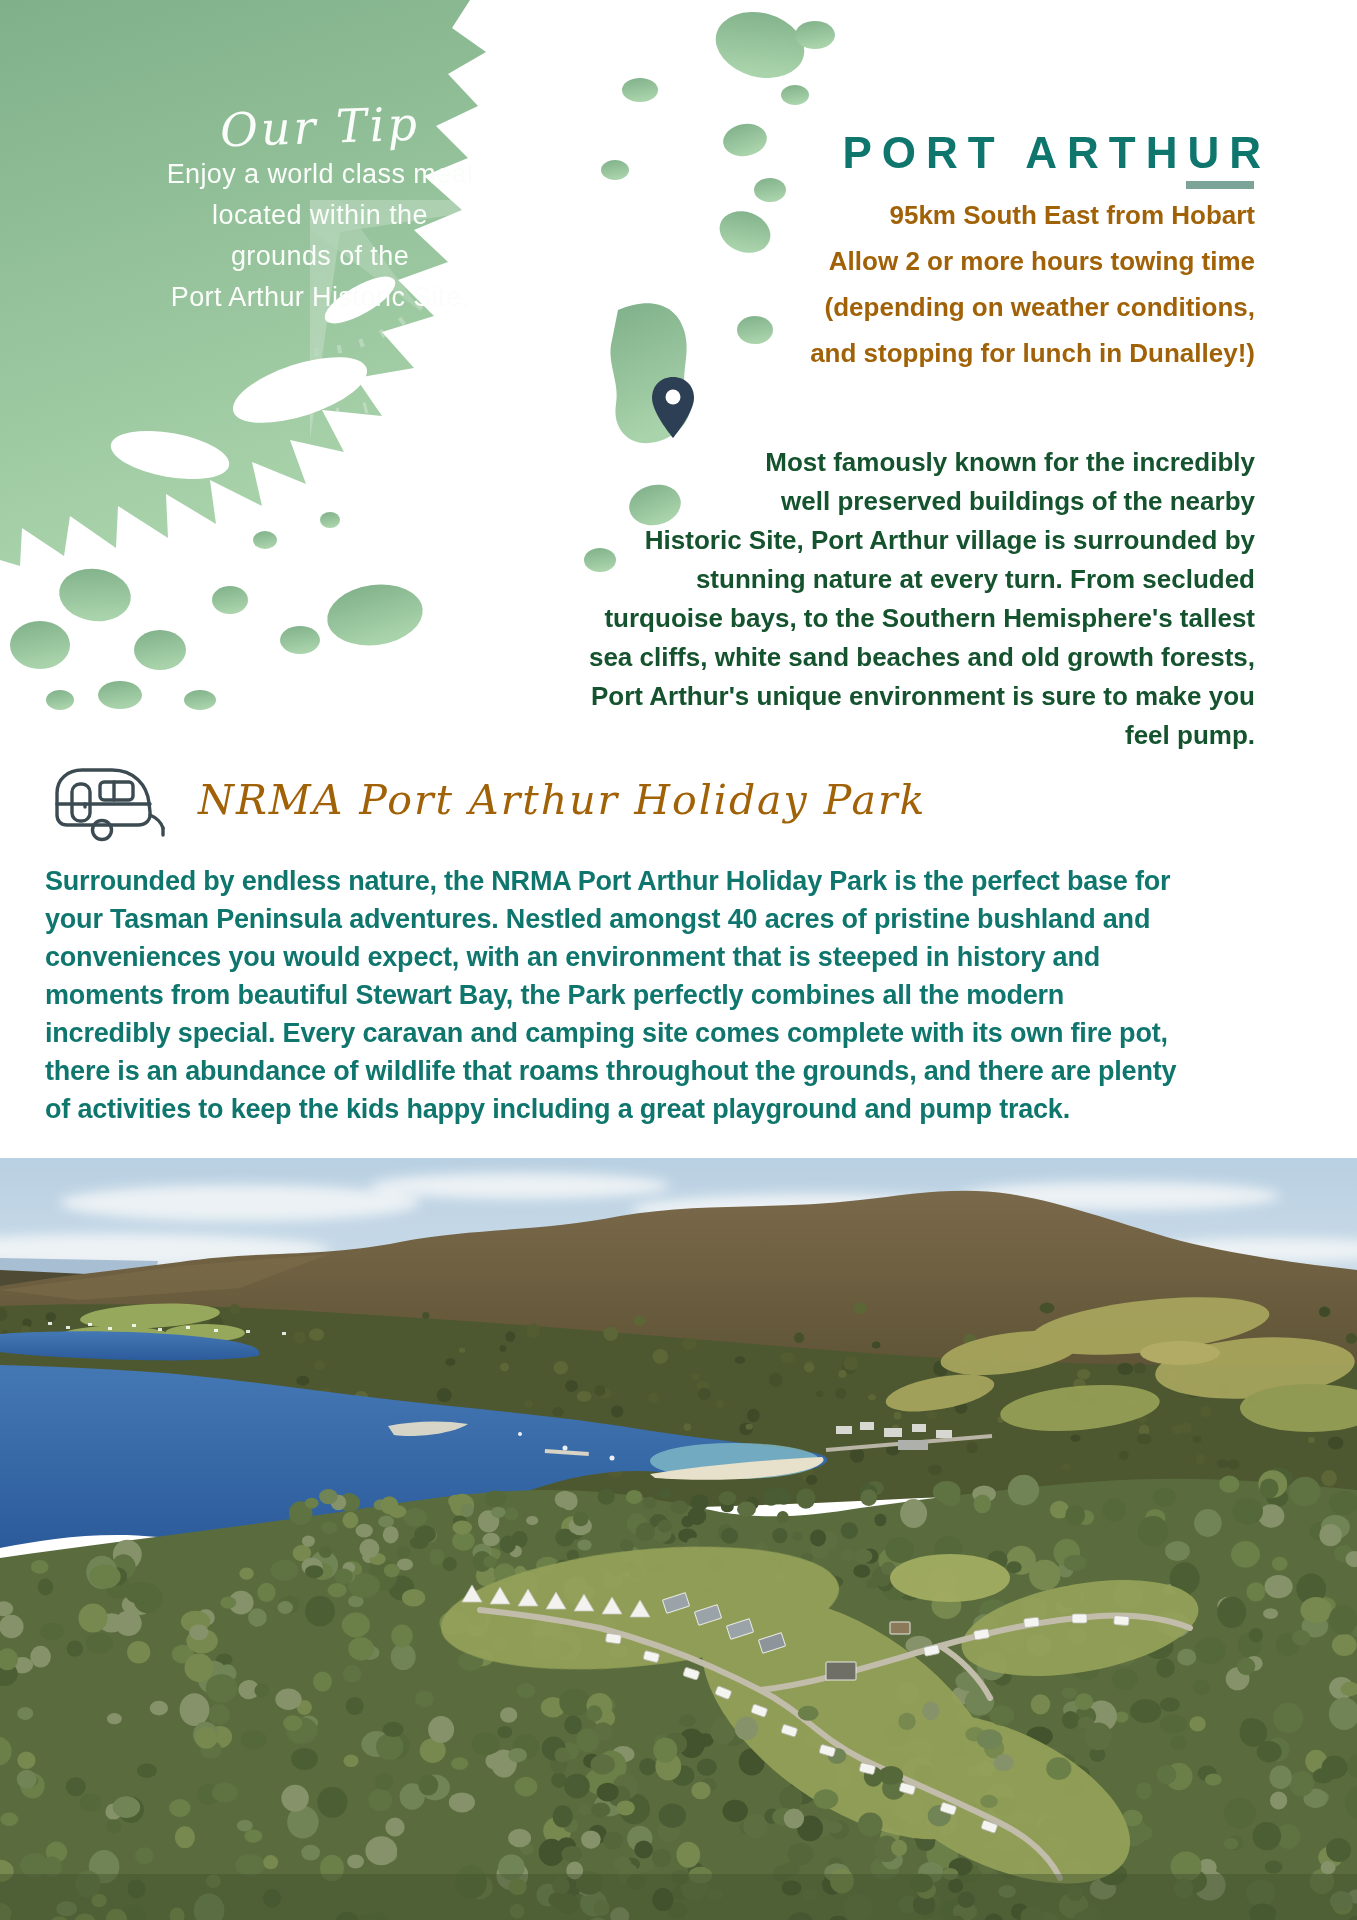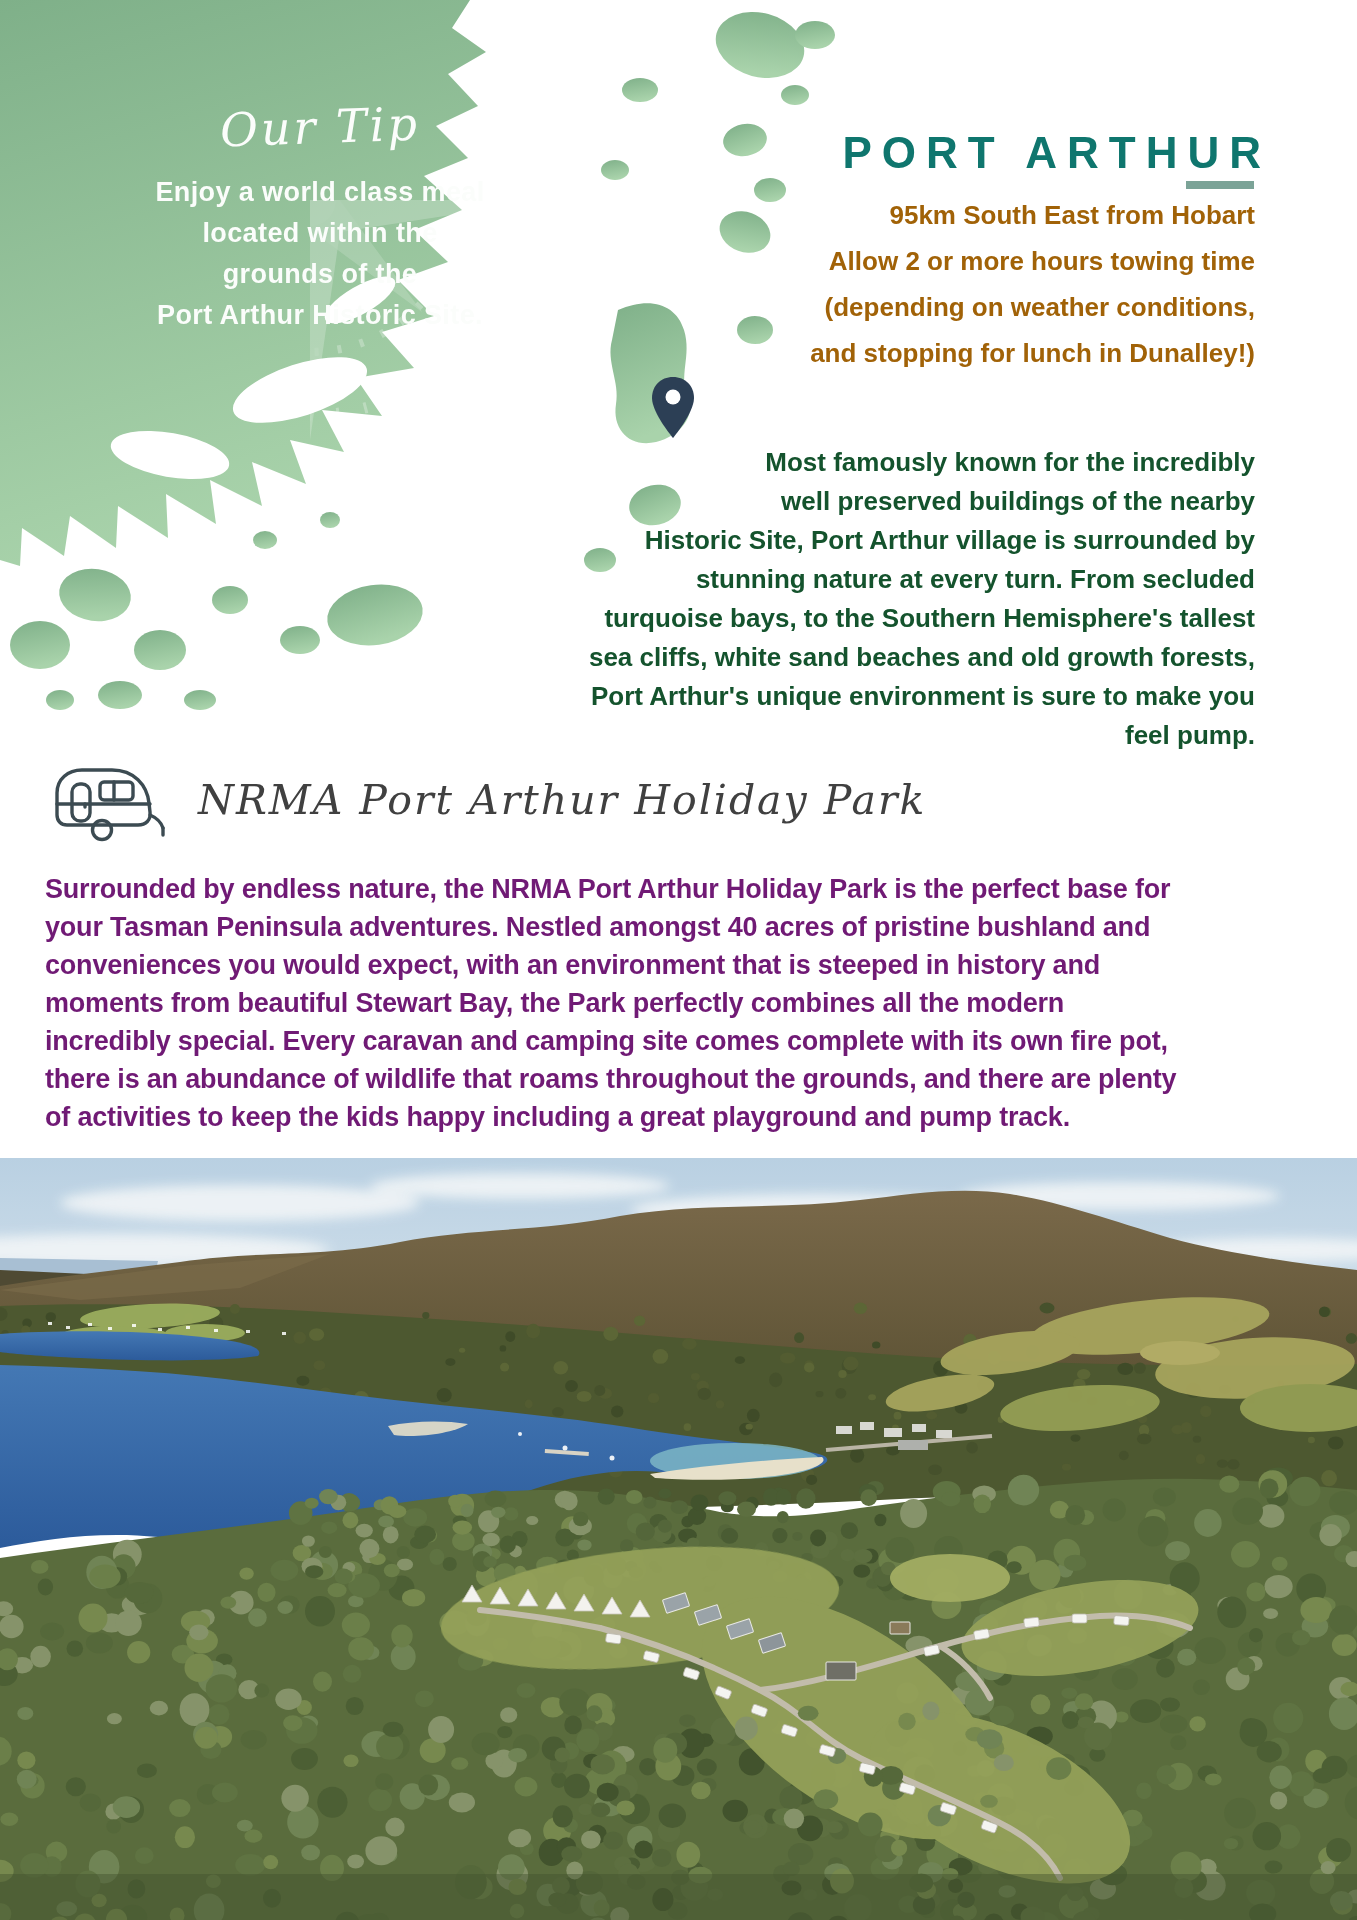--- a/index.html
+++ b/index.html
@@ -15,7 +15,7 @@
   .tip{left:60px;top:100px;width:520px;text-align:center;color:#fbfdfb;}
   .tip-heading{font-family:"DejaVu Serif",serif;font-style:italic;font-size:46px;
                letter-spacing:3px;transform:rotate(-2deg);}
-  .tip-lines{margin-top:18px;font-weight:700;font-size:27px;line-height:41px;letter-spacing:.4px;}
+  .tip-lines{margin-top:0;font-weight:400;font-size:27px;line-height:41px;letter-spacing:.4px;}
 
   
   .pa-title{top:128px;right:86px;font-size:44px;font-weight:800;letter-spacing:10px;

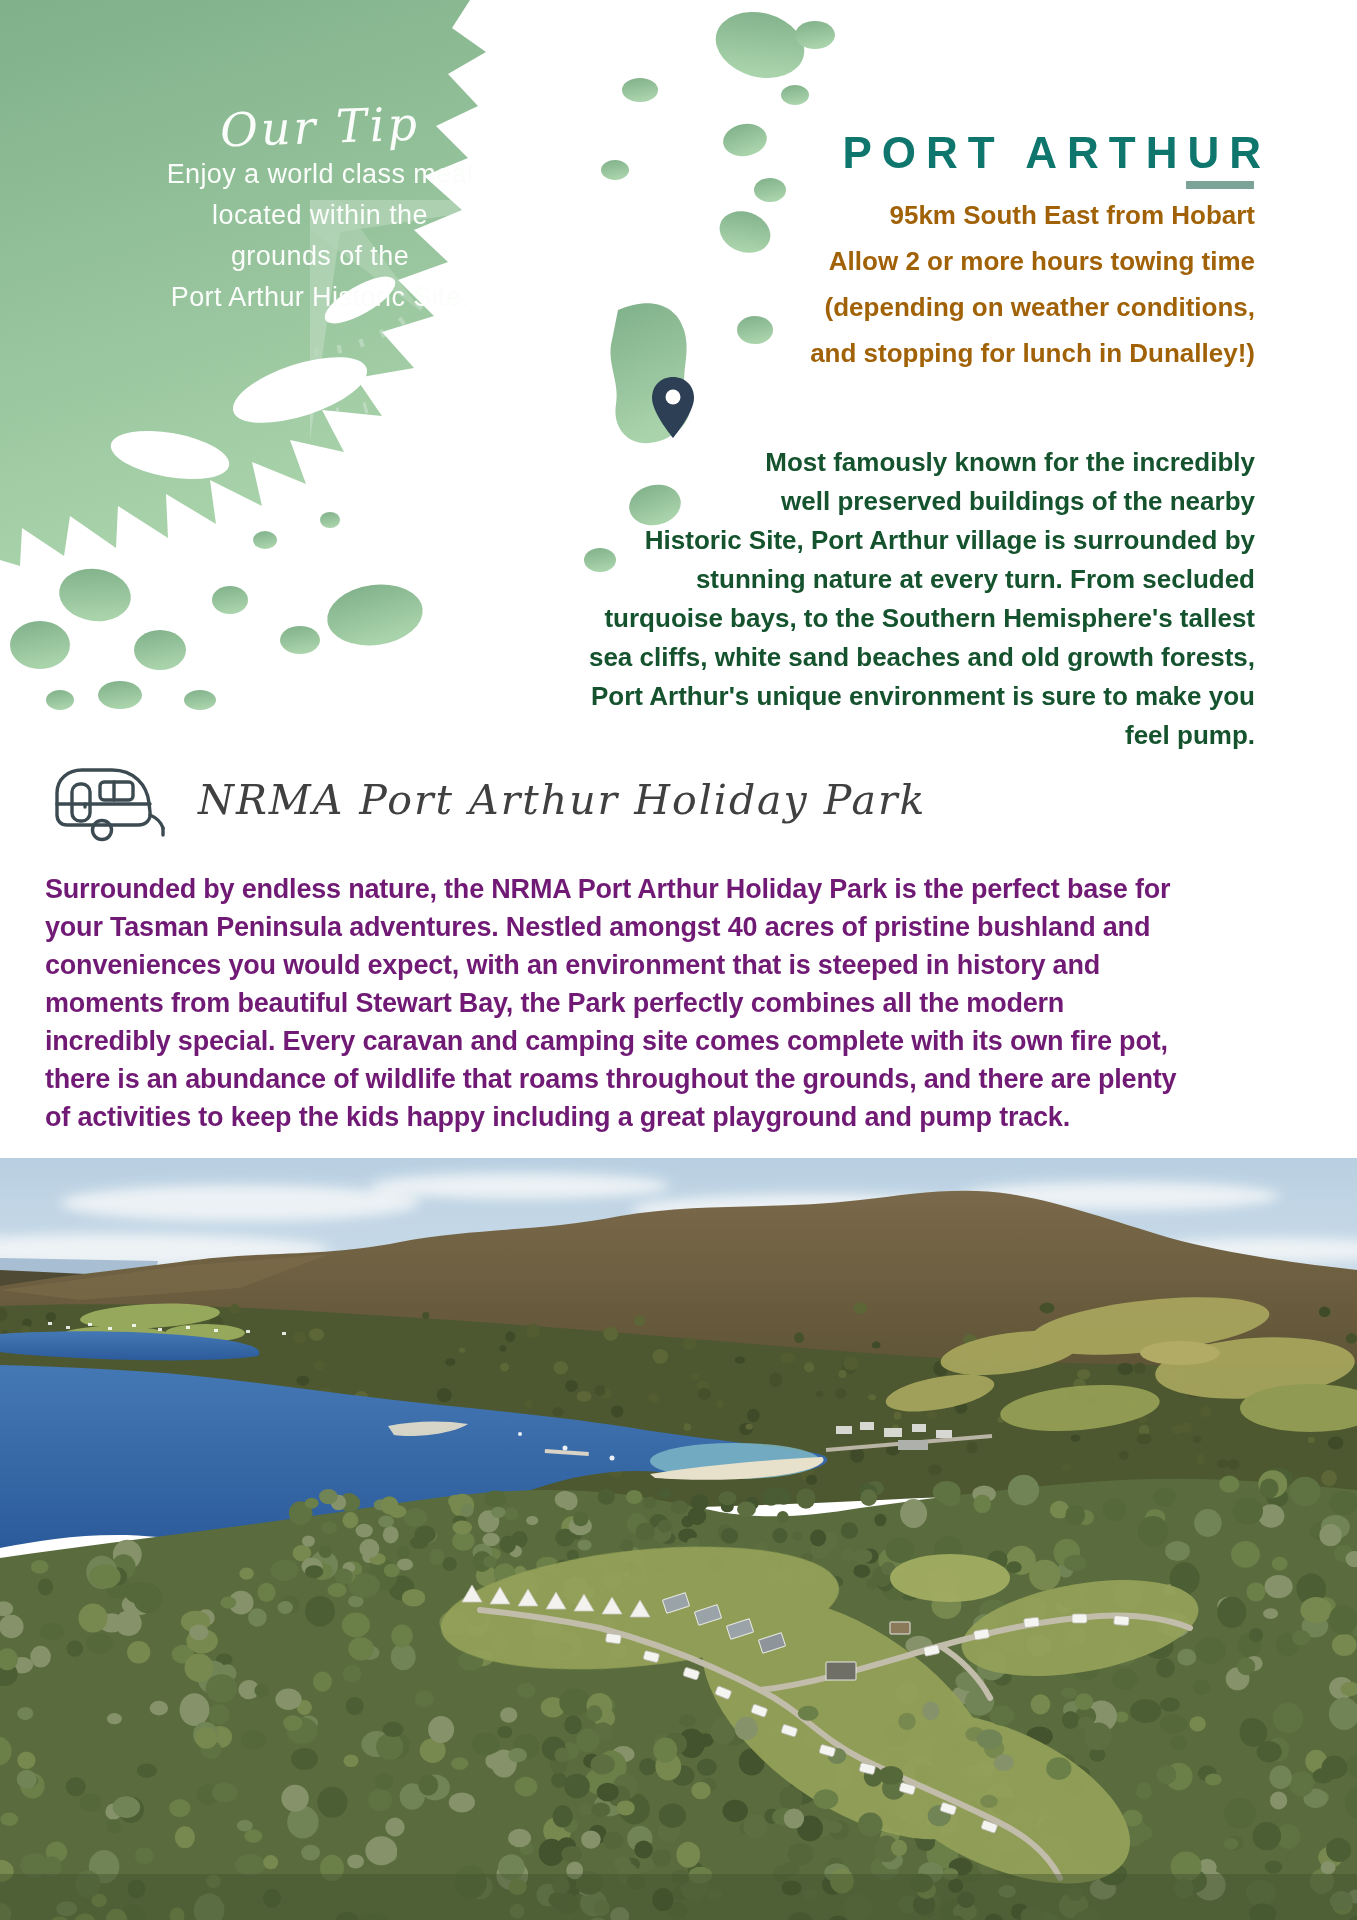--- a/index.html
+++ b/index.html
@@ -30,7 +30,7 @@
   
   .park-head{left:52px;top:762px;display:flex;align-items:flex-start;}
   .park-head h2{margin:14px 0 0 30px;font-family:"DejaVu Serif",serif;font-style:italic;
-                font-weight:400;font-size:41px;letter-spacing:2px;color:#404040;white-space:nowrap;}
+                font-weight:400;font-size:41px;letter-spacing:2px;color:#a16207;white-space:nowrap;}
 
   .park-body{left:45px;top:862px;font-size:27px;font-weight:700;line-height:38px;
              color:#701a75;white-space:nowrap;letter-spacing:-0.2px;margin-top:8px;}

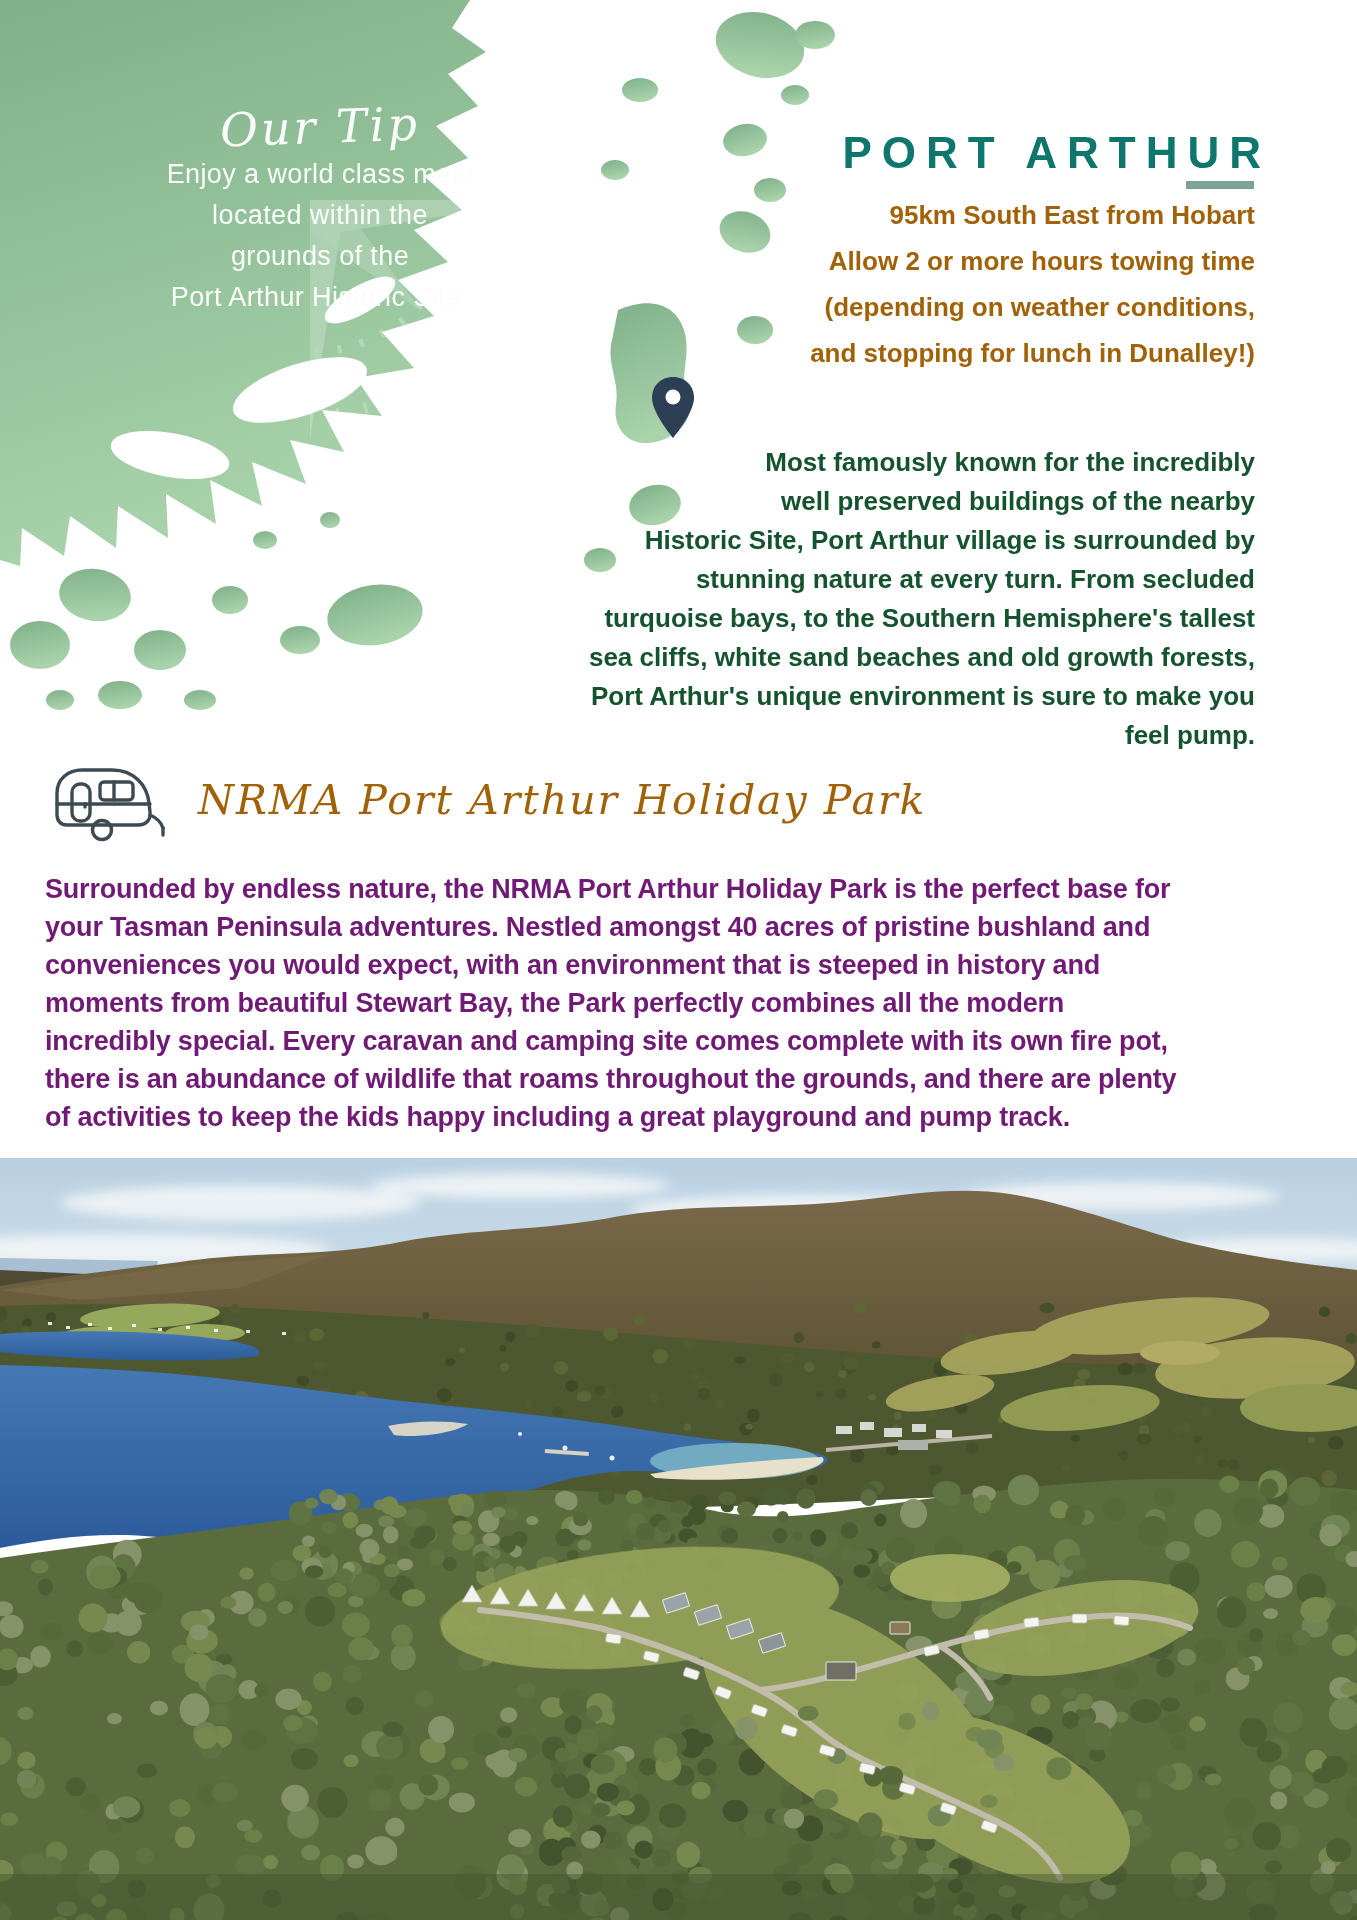--- a/index.html
+++ b/index.html
@@ -33,7 +33,7 @@
                 font-weight:400;font-size:41px;letter-spacing:2px;color:#a16207;white-space:nowrap;}
 
   .park-body{left:45px;top:862px;font-size:27px;font-weight:700;line-height:38px;
-             color:#701a75;white-space:nowrap;letter-spacing:-0.2px;margin-top:8px;}
+             color:#0f766e;white-space:nowrap;letter-spacing:-0.2px;}
 
   .photo{left:0;top:1158px;width:1357px;height:762px;}
 </style>

